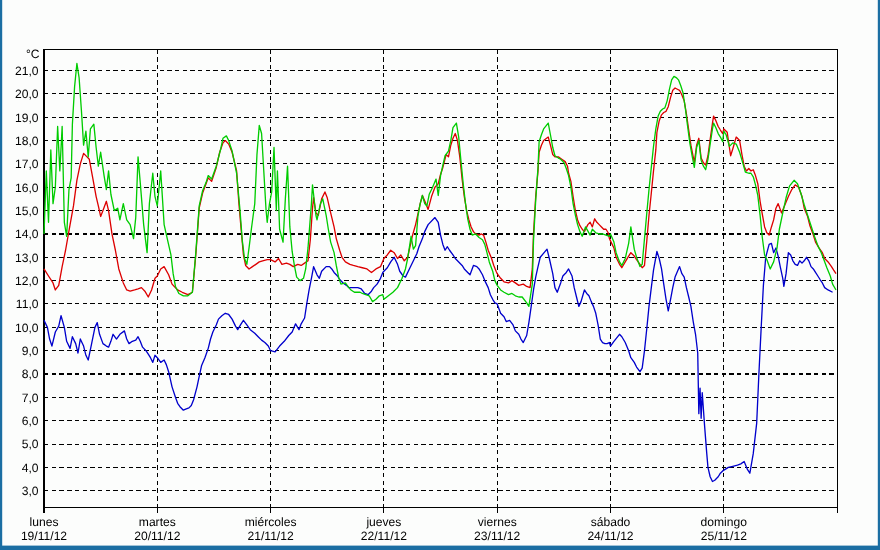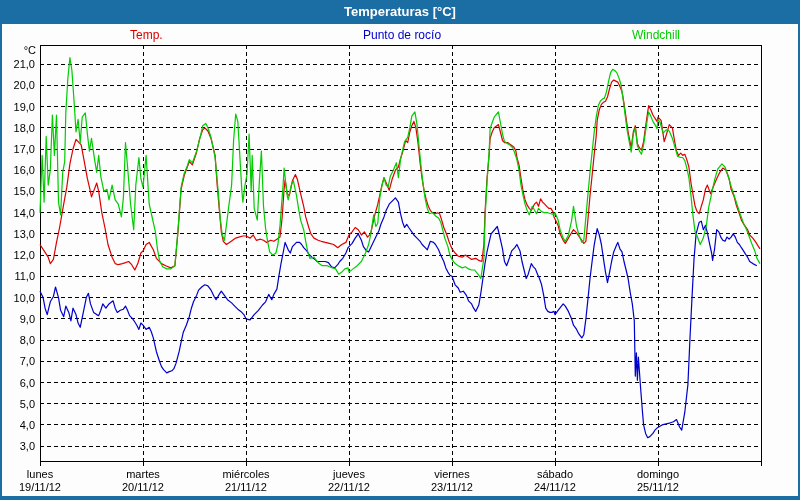--- a/index.html
+++ b/index.html
@@ -26,9 +26,6 @@
 <div class="window">
   <div class="inner"></div>
 
-  <div class="titlebar">
-    <span>Temperaturas [°C]</span>
-  </div>
 
   <div class="legend">
     <span class="leg" style="left: 130px; color: rgb(221, 0, 0);">Temp.</span>

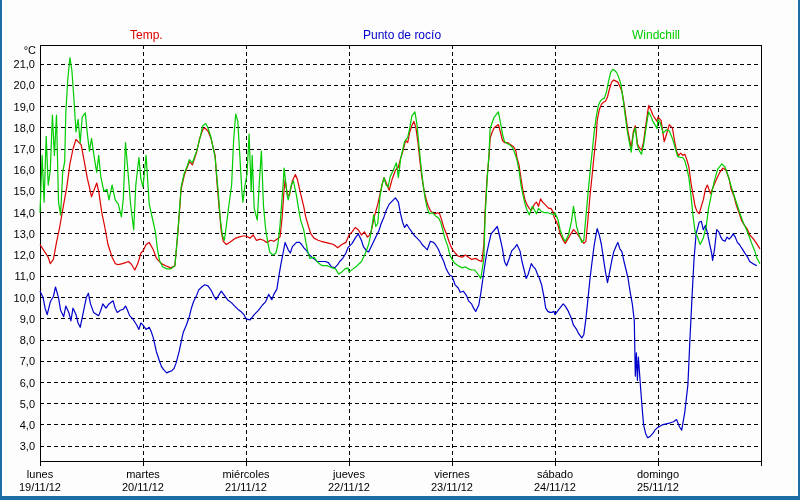--- a/index.html
+++ b/index.html
@@ -27,11 +27,6 @@
   <div class="inner"></div>
 
 
-  <div class="legend">
-    <span class="leg" style="left: 130px; color: rgb(221, 0, 0);">Temp.</span>
-    <span class="leg" style="left: 363px; color: rgb(0, 0, 204);">Punto de rocío</span>
-    <span class="leg" style="left: 632px; color: rgb(0, 204, 0);">Windchill</span>
-  </div>
 
   <div class="unit">°C</div>
 

